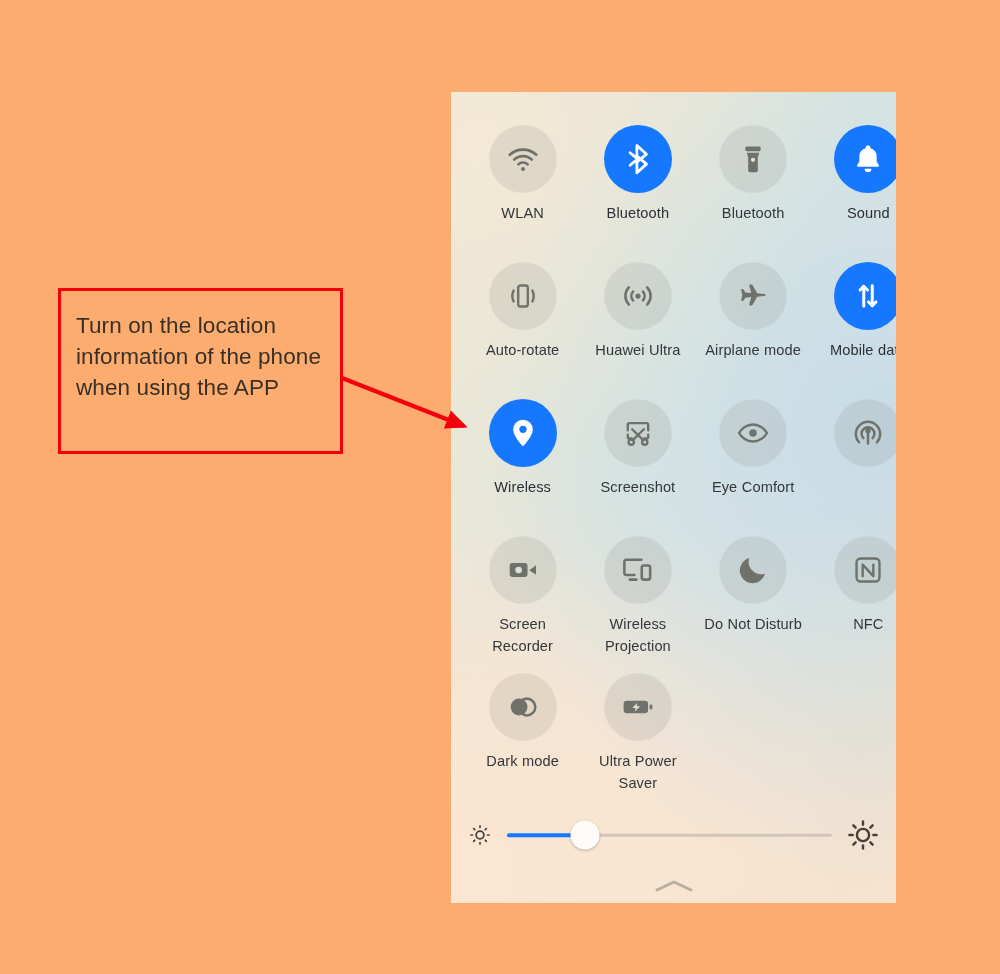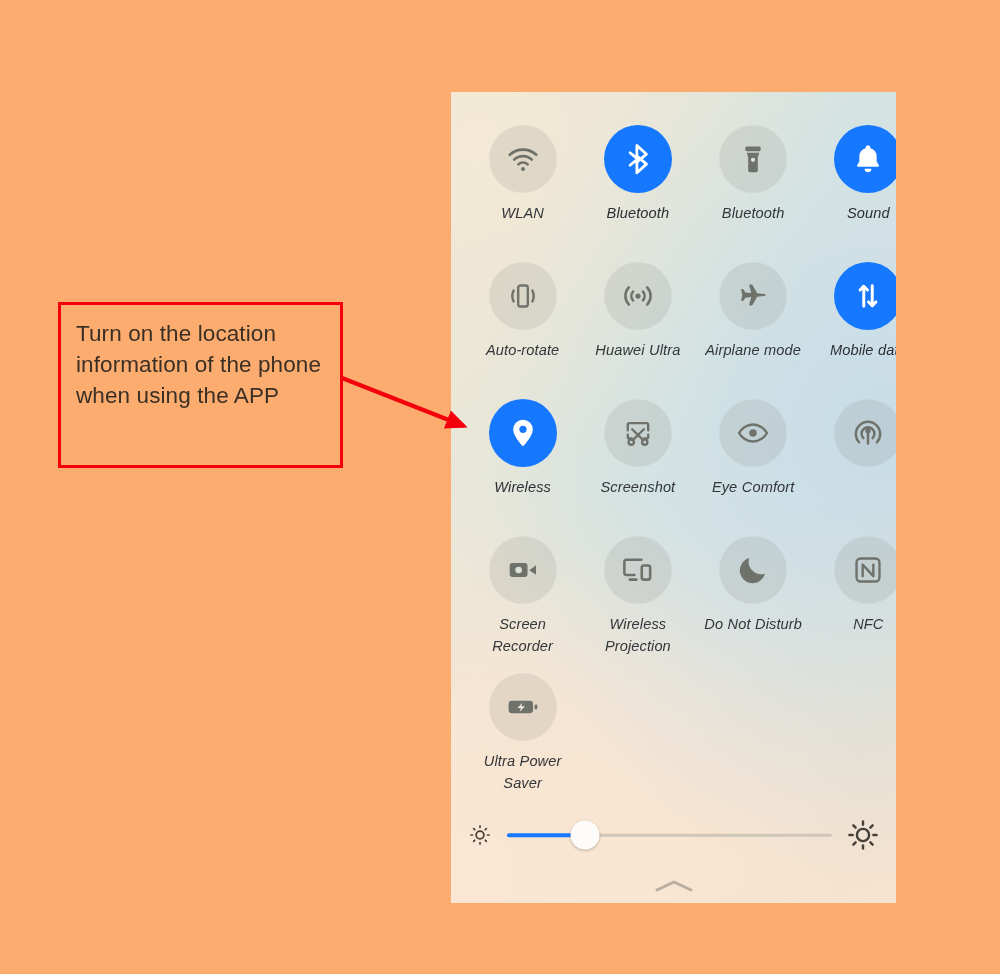--- a/index.html
+++ b/index.html
@@ -31,7 +31,6 @@
     display:grid;
     grid-template-columns:repeat(4,1fr);
     grid-auto-rows:137px;
-    font-style:italic;
   }
   .tile{
     display:flex;flex-direction:column;align-items:center;

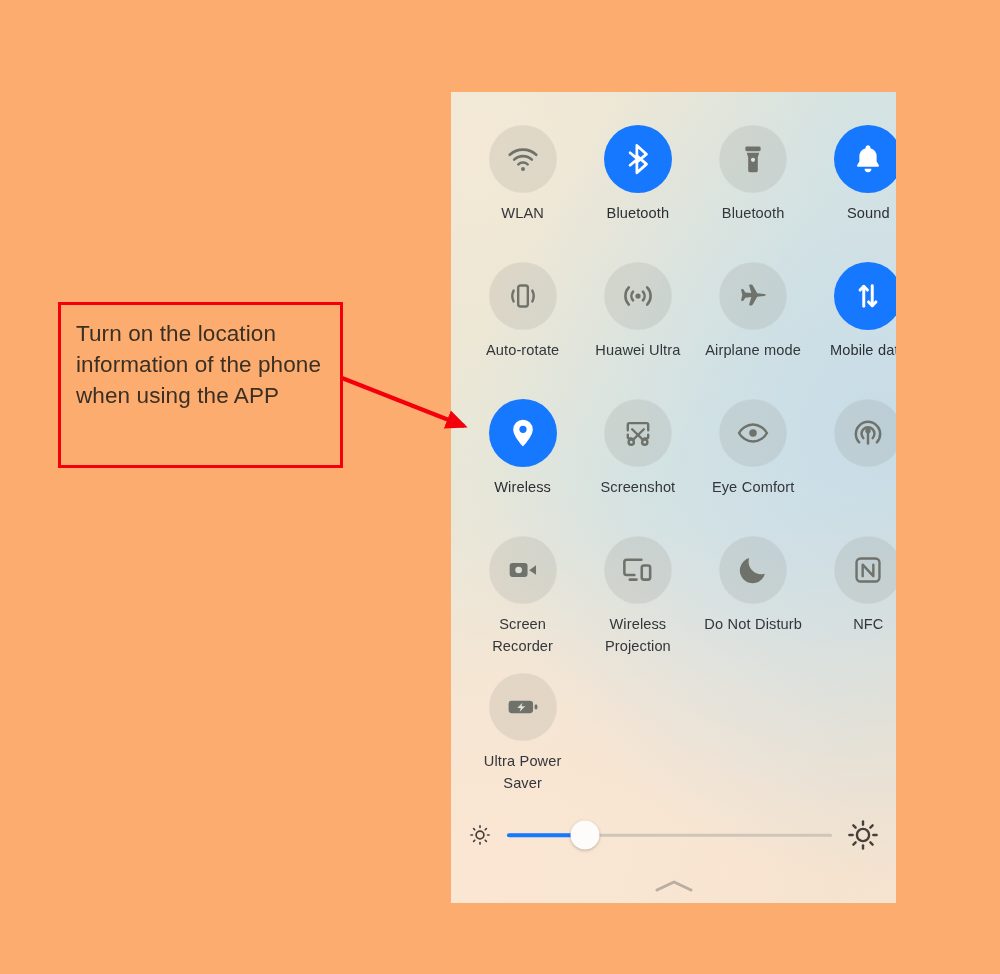--- a/index.html
+++ b/index.html
@@ -97,10 +97,10 @@
 
   
   #annotation-box{
-    position:absolute;left:58px;top:302px;width:285px;height:166px;
+    position:absolute;left:58px;top:288px;width:285px;height:166px;
     border:3px solid #ffffff;
     box-sizing:border-box;
-    padding:13px 15px 0 15px;
+    padding:19px 15px 0 15px;
   }
   #annotation-text{
     font-size:22.5px;

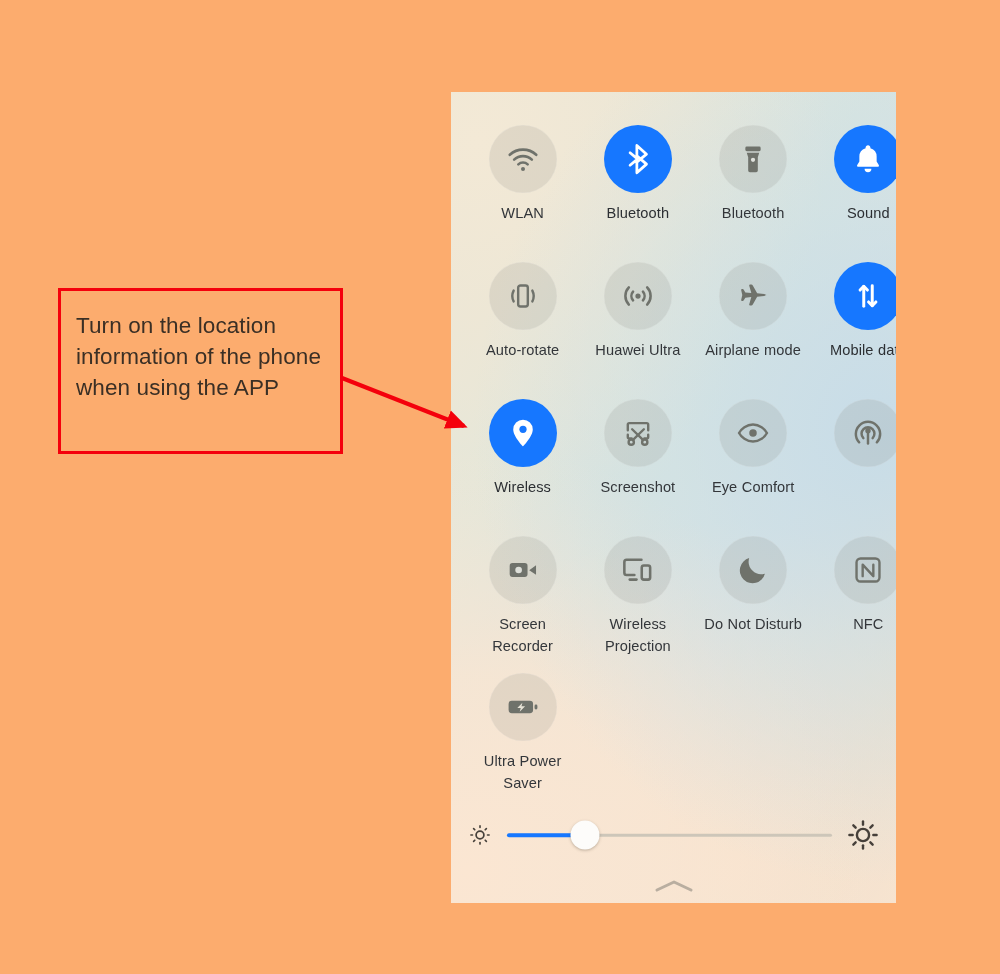--- a/index.html
+++ b/index.html
@@ -311,6 +311,15 @@
       <div class="tile-label">NFC</div>
     </div>
 
+    <div class="tile">
+      <div class="tile-circle">
+        <svg width="36" height="36" viewBox="0 0 24 24">
+          <circle cx="9.4" cy="12" r="5.6" fill="#6f726b"></circle>
+          <circle cx="14.6" cy="12" r="5.6" fill="none" stroke="#6f726b" stroke-width="1.7"></circle>
+        </svg>
+      </div>
+      <div class="tile-label">Dark mode</div>
+    </div>
 
     <div class="tile">
       <div class="tile-circle">

